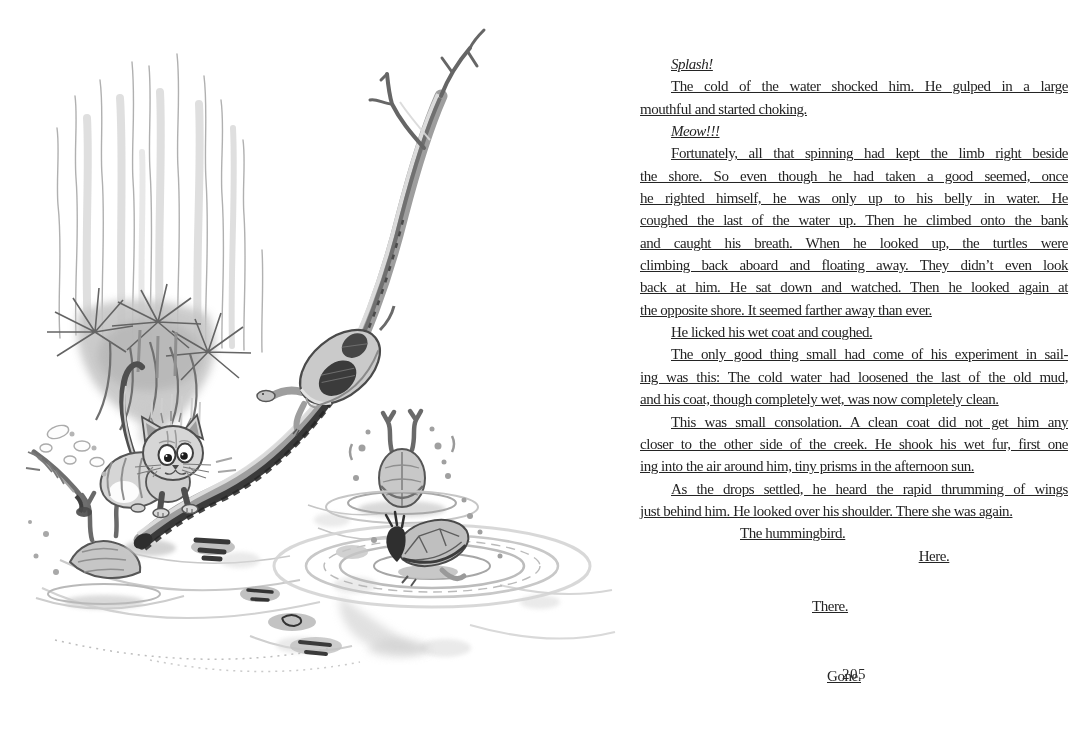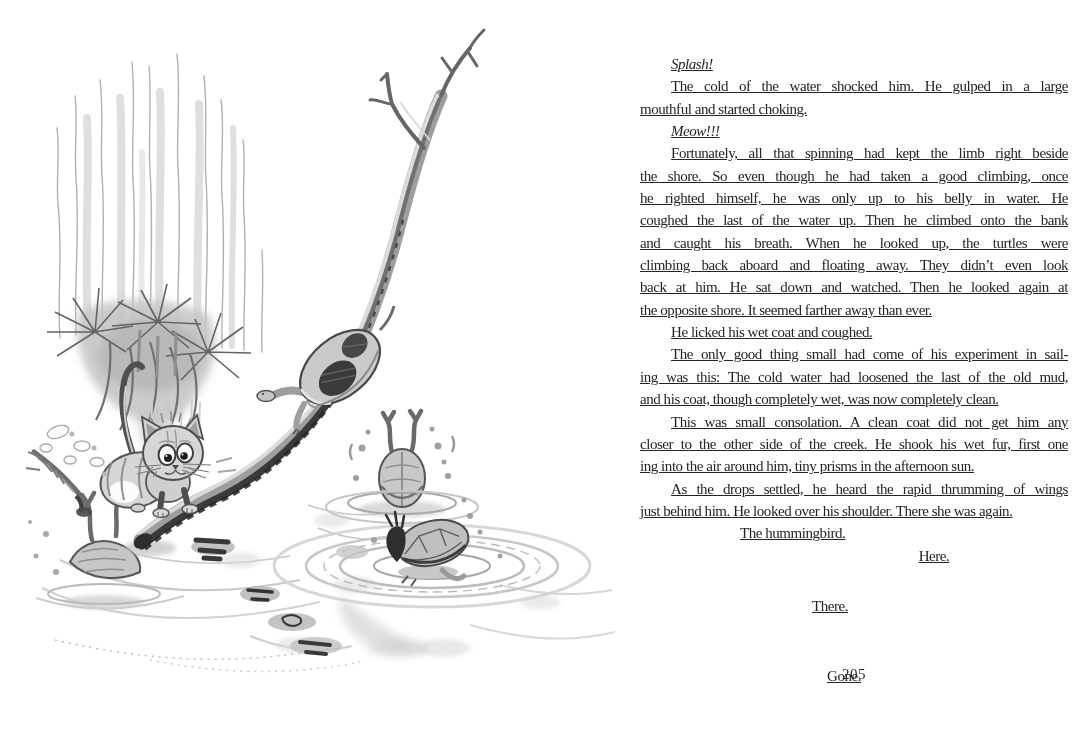--- a/index.html
+++ b/index.html
@@ -336,7 +336,7 @@
       </div>
       <div class="para body">
         <div class="line indent just">Fortunately, all that spinning had kept the limb right beside</div>
-        <div class="line just">the shore. So even though he had taken a good climbing, once</div>
+        <div class="line just">the shore. So even though he had taken a good seemed, once</div>
         <div class="line just">he righted himself, he was only up to his belly in water. He</div>
         <div class="line just">coughed the last of the water up. Then he climbed onto the bank</div>
         <div class="line just">and caught his breath. When he looked up, the turtles were</div>

